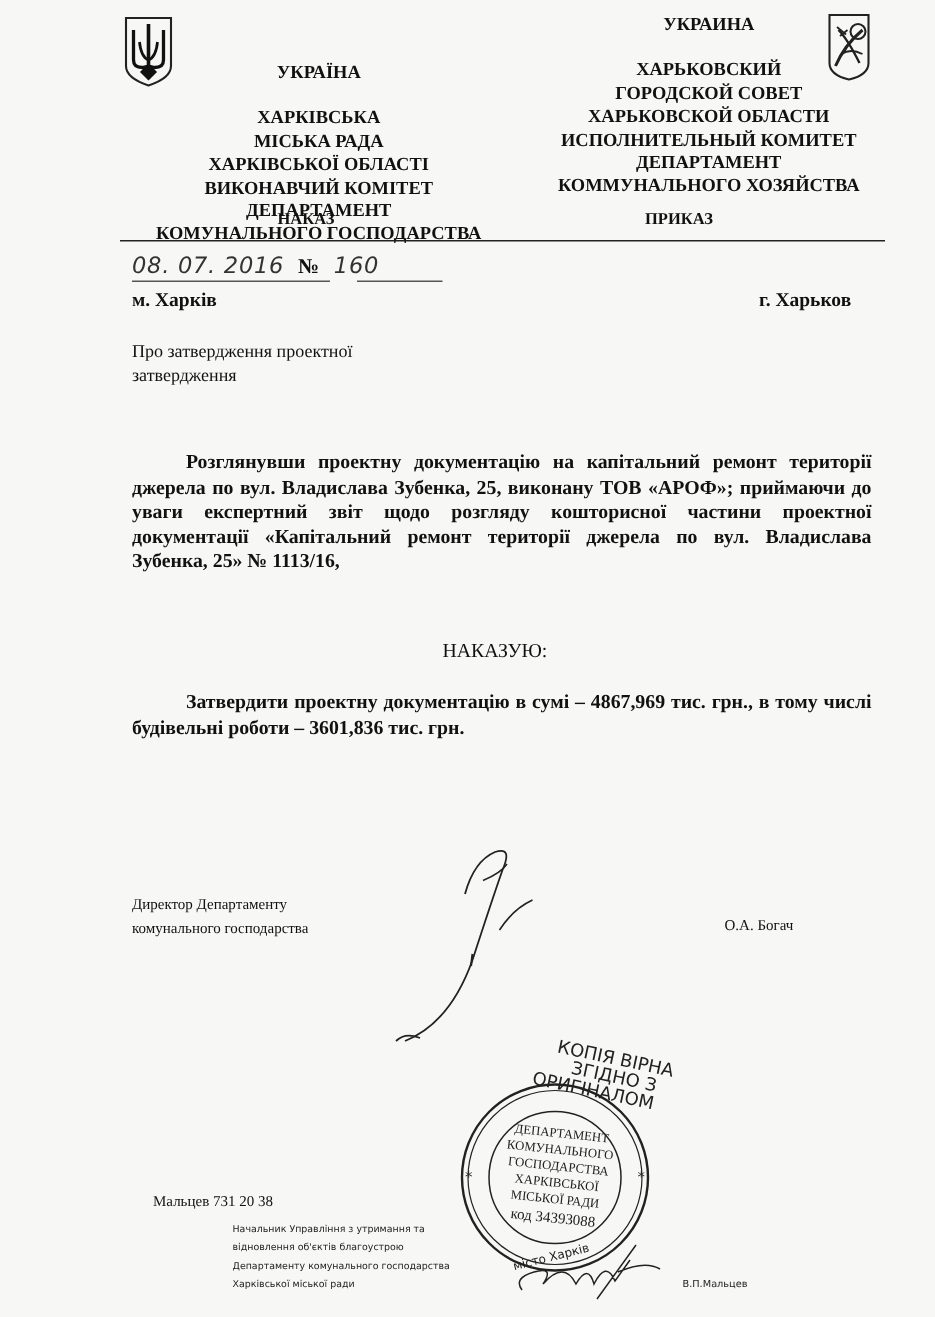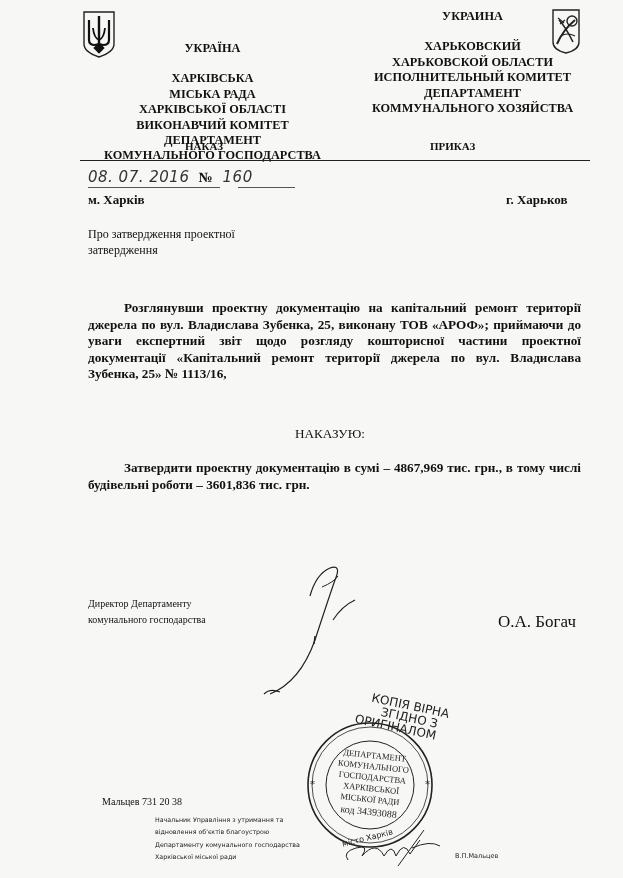--- a/index.html
+++ b/index.html
@@ -73,6 +73,7 @@
   <div class="hdr-col hdr-right">
     <div class="hdr-country">УКРАИНА</div>
     <div>ХАРЬКОВСКИЙ</div>
+    <div>ГОРОДСКОЙ СОВЕТ</div>
     <div>ХАРЬКОВСКОЙ ОБЛАСТИ</div>
     <div>ИСПОЛНИТЕЛЬНЫЙ КОМИТЕТ</div>
     <div>ДЕПАРТАМЕНТ</div>

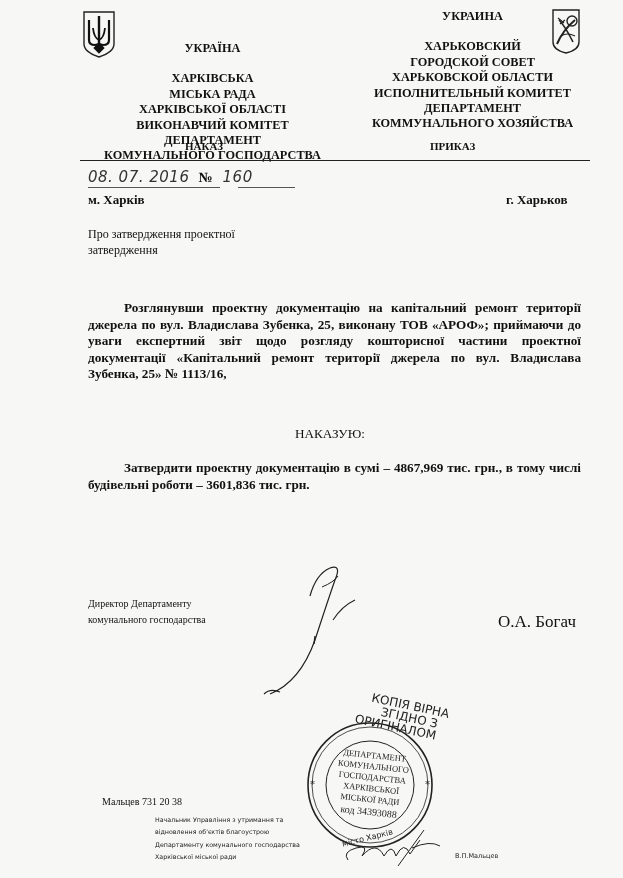--- a/index.html
+++ b/index.html
@@ -31,7 +31,7 @@
     .order-word { position: absolute; left: 295px; top: 426px; font-size: 13.2px; }
     .p2 { top: 460px; }
     .sign-left { position: absolute; left: 88px; top: 596px; font-size: 10px; line-height: 16px; }
-    .sign-right { position: absolute; left: 498px; top: 612px; font-size: 17px; text-align: center; }
+    .sign-right { position: absolute; left: 483px; top: 612px; font-size: 10px; text-align: center; }
     .signature { position: absolute; left: 230px; top: 560px; }
     .stamp { position: absolute; left: 300px; top: 680px; }
     .exec { position: absolute; left: 102px; top: 796px; font-size: 10px; }

